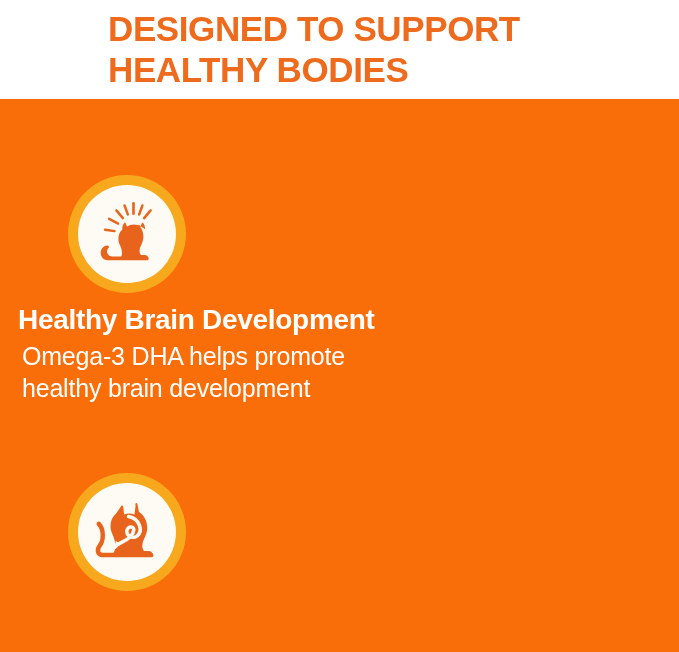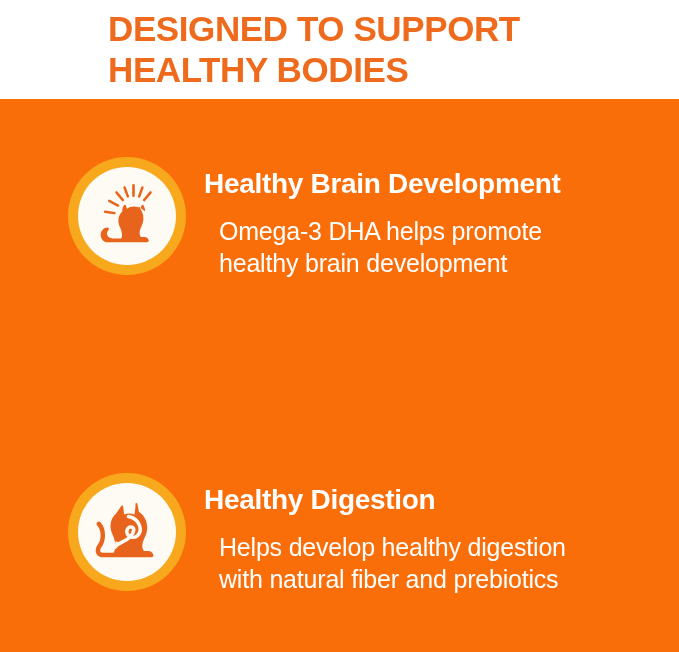--- a/index.html
+++ b/index.html
@@ -63,7 +63,7 @@
     display: flex;
     align-items: flex-start;
   }
-  .feature-1 { top: 58px; }
+  .feature-1 { top: 76px; flex-direction: column; }
   .feature-2 { top: 216px; }
   .feature-3 { top: 374px; }
 

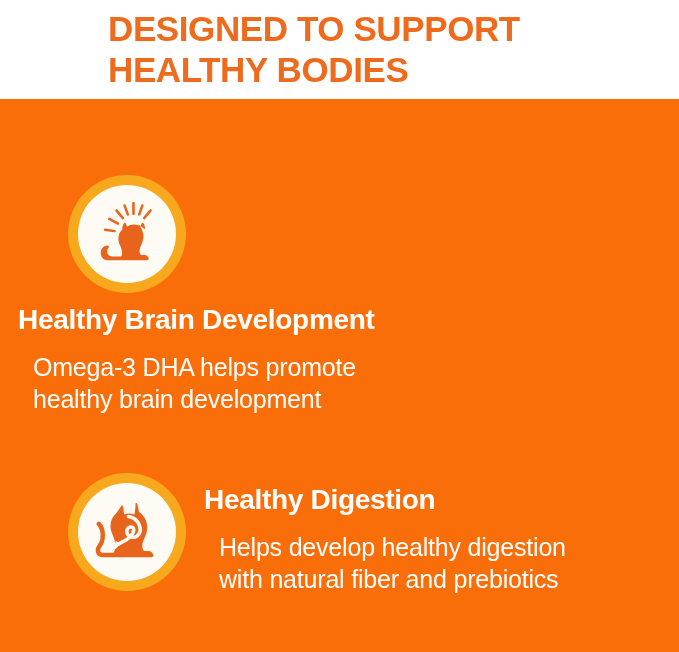--- a/index.html
+++ b/index.html
@@ -116,7 +116,7 @@
     line-height: 32px;
     letter-spacing: -0.2px;
     white-space: pre-line;
-    margin: 15px;
+    margin: 4px;
   }
 </style>
 </head>

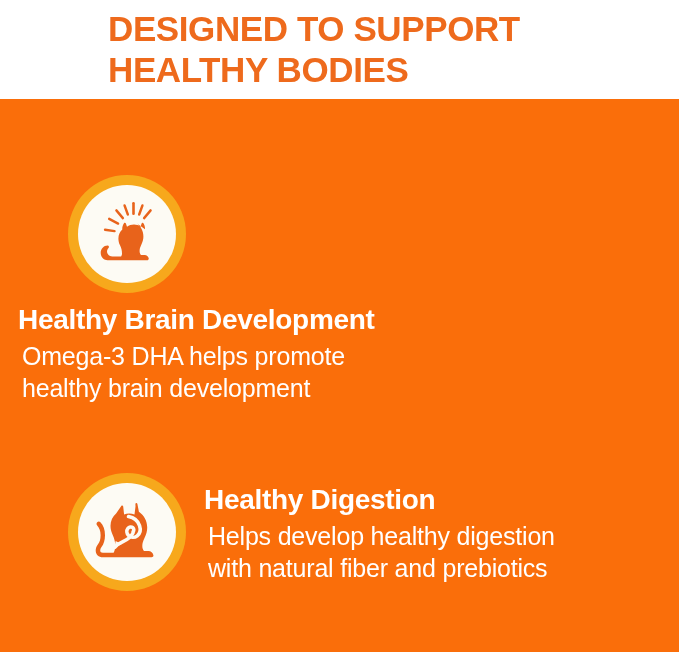--- a/index.html
+++ b/index.html
@@ -248,11 +248,6 @@
           </span>
         </div>
       </div>
-      <div class="feature-text">
-        <div class="feature-heading">Healthy Digestion</div>
-        <div class="feature-body">Helps develop healthy digestion
-with natural fiber and prebiotics</div>
-      </div>
     </div>
 
   </div>

